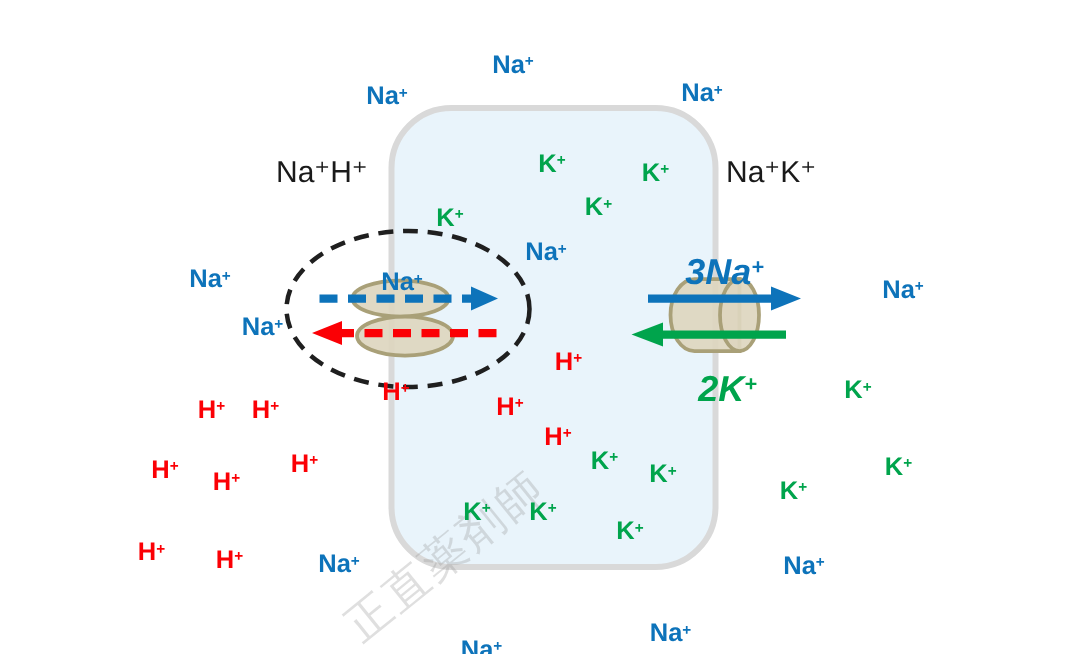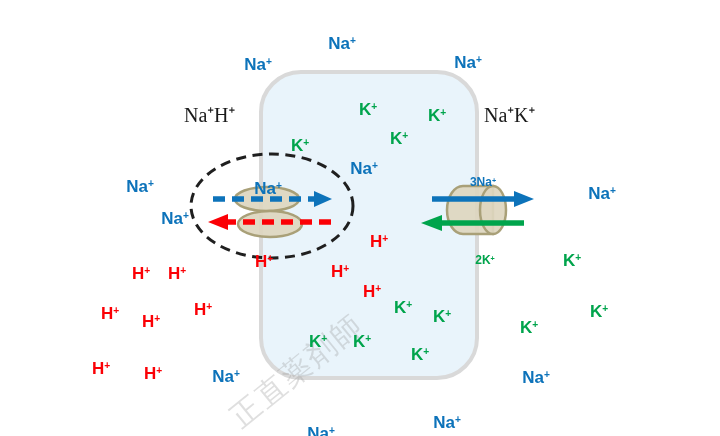--- a/index.html
+++ b/index.html
@@ -40,7 +40,7 @@
     position:absolute;z-index:5;color:var(--label_black);
     font-size:20px;line-height:22px;white-space:nowrap;
   }
-  #exchanger-label{left:184px;top:104px;font-family:Liberation Serif, serif;}
+  #exchanger-label{left:184px;top:104px;}
   #pump-label{left:484px;top:104px;font-family:Liberation Serif, serif;}
   
   #watermark{

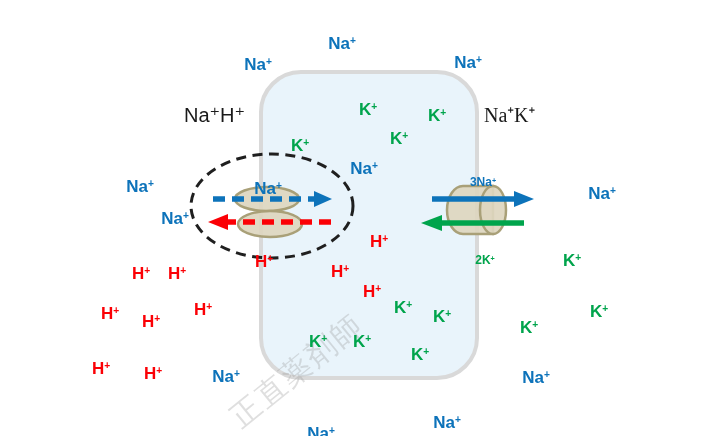--- a/index.html
+++ b/index.html
@@ -41,7 +41,7 @@
     font-size:20px;line-height:22px;white-space:nowrap;
   }
   #exchanger-label{left:184px;top:104px;}
-  #pump-label{left:484px;top:104px;font-family:Liberation Serif, serif;}
+  #pump-label{left:484px;top:104px;}
   
   #watermark{
     position:absolute;left:297px;top:371px;z-index:2;

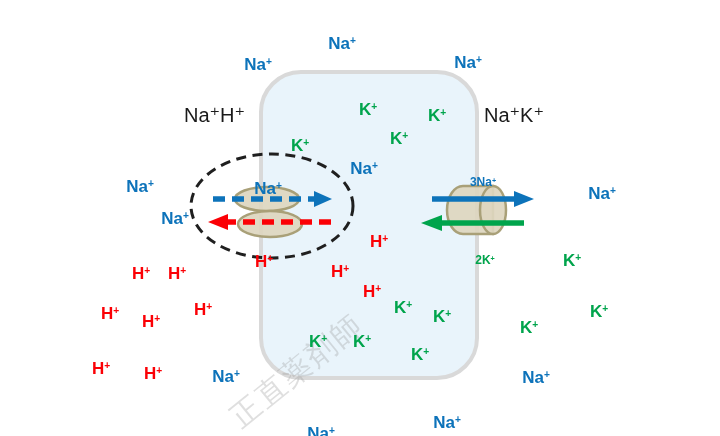--- a/index.html
+++ b/index.html
@@ -30,7 +30,7 @@
     position:absolute;transform:translate(-50%,-50%);
     font-weight:bold;font-size:17px;line-height:1;white-space:nowrap;
   }
-  .ion.lg{font-size:12px;}
+  .ion.lg{font-size:24px;font-style:italic;}
   .ion sup{font-size:0.6em;vertical-align:0.42em;line-height:0;}
   .ion.na{color:var(--sodium_blue);}
   .ion.k{color:var(--potassium_green);}

